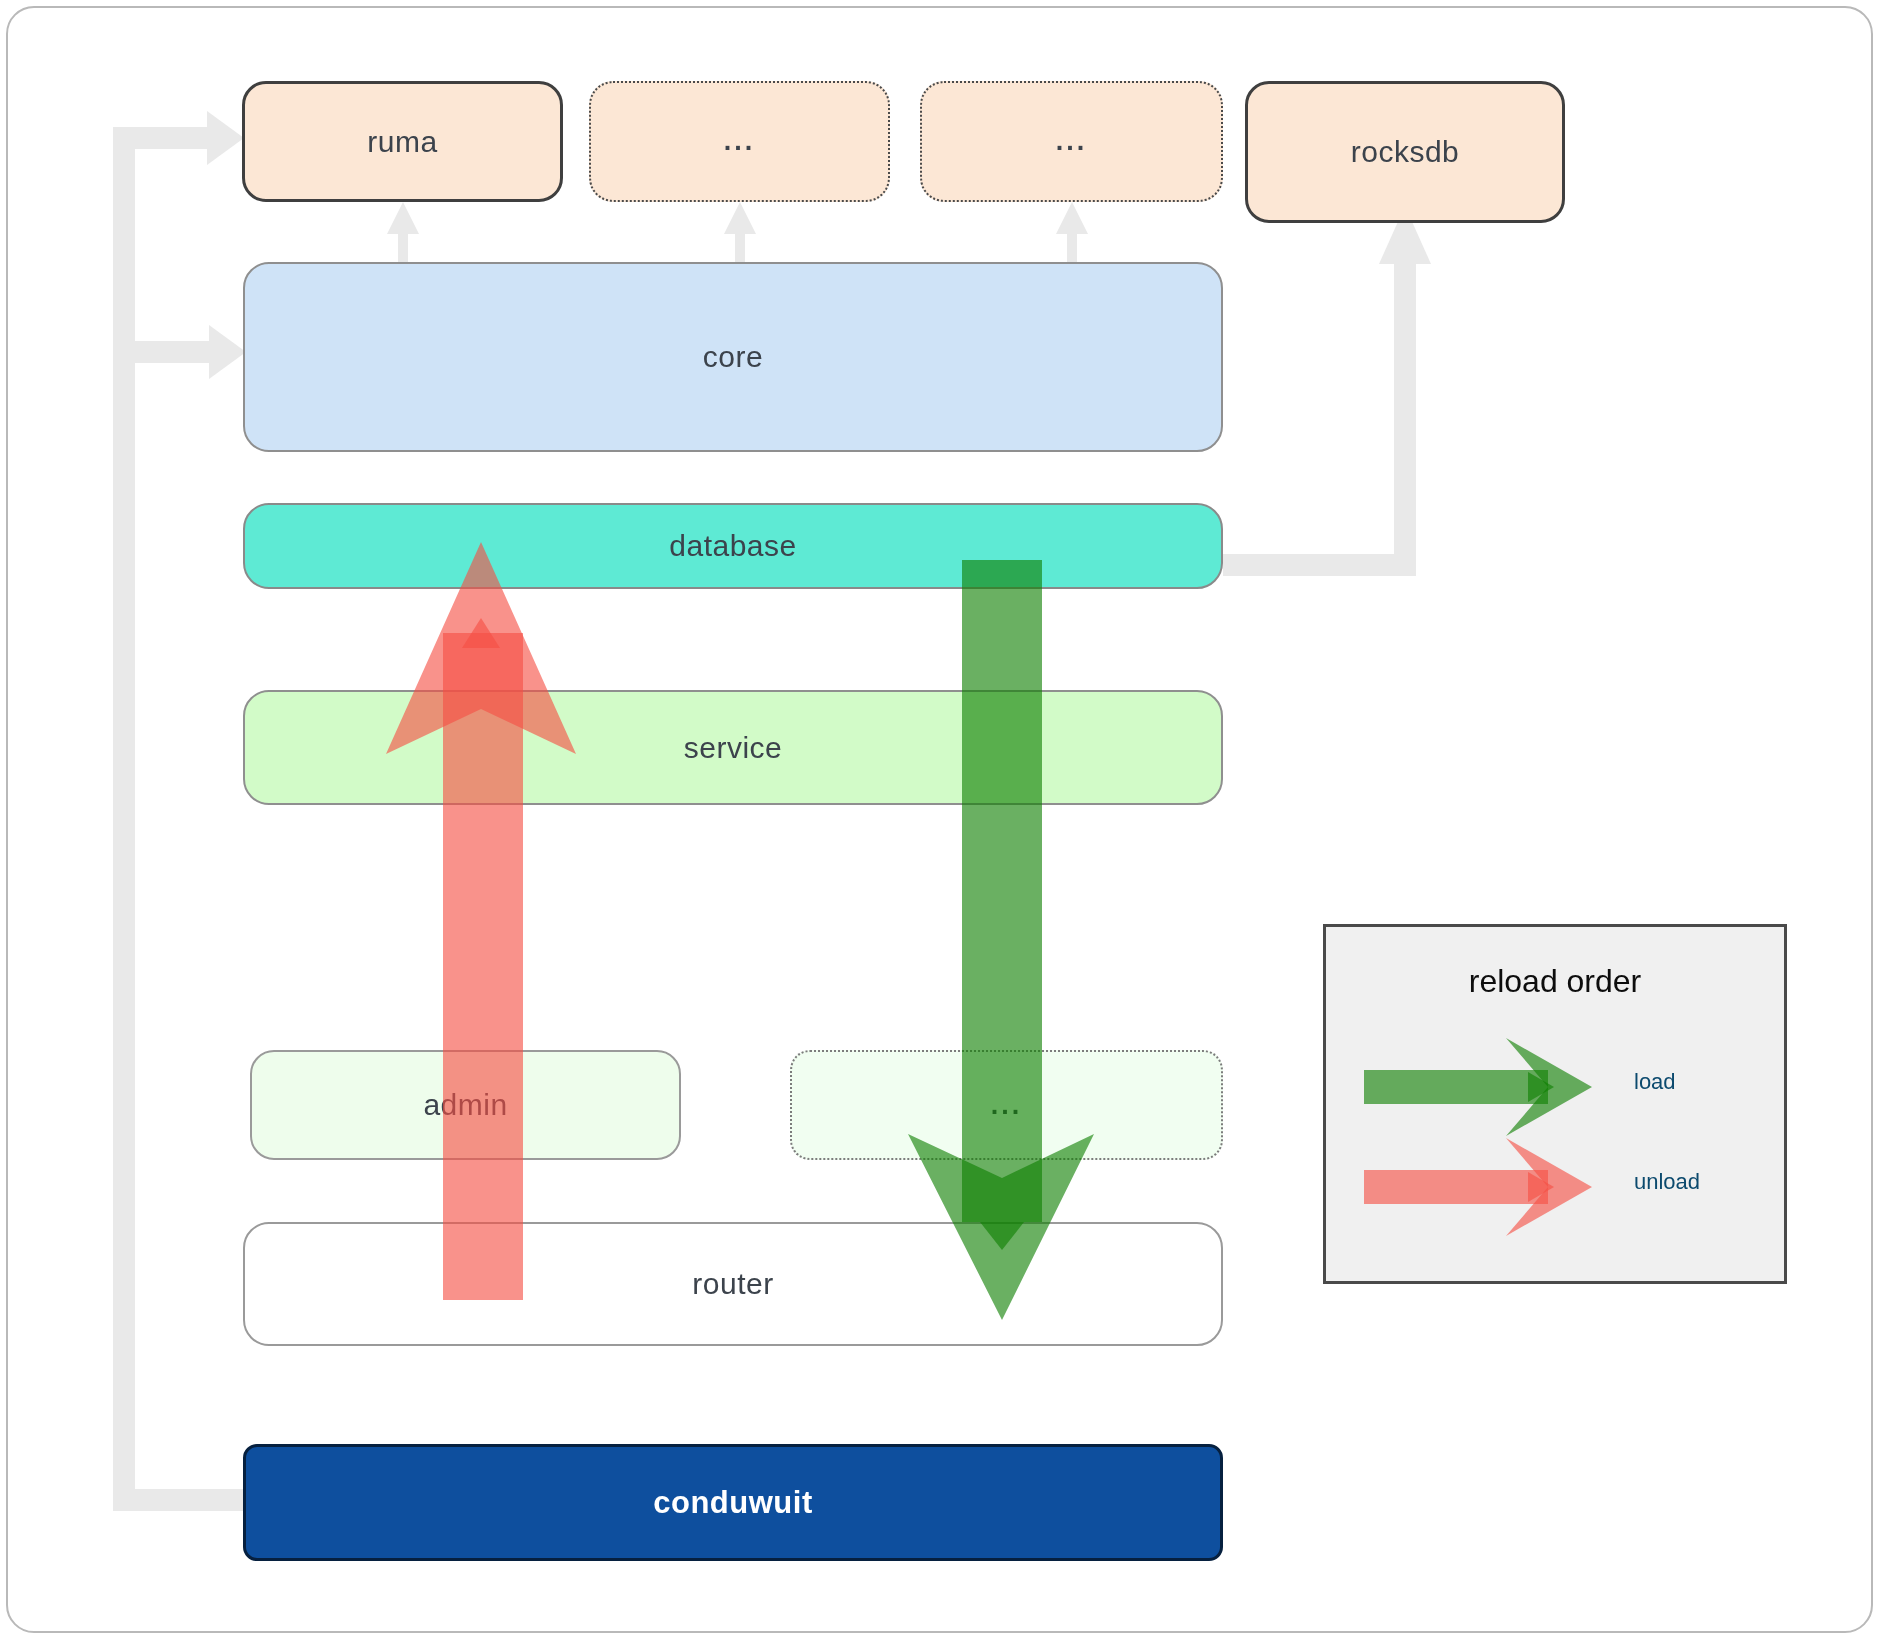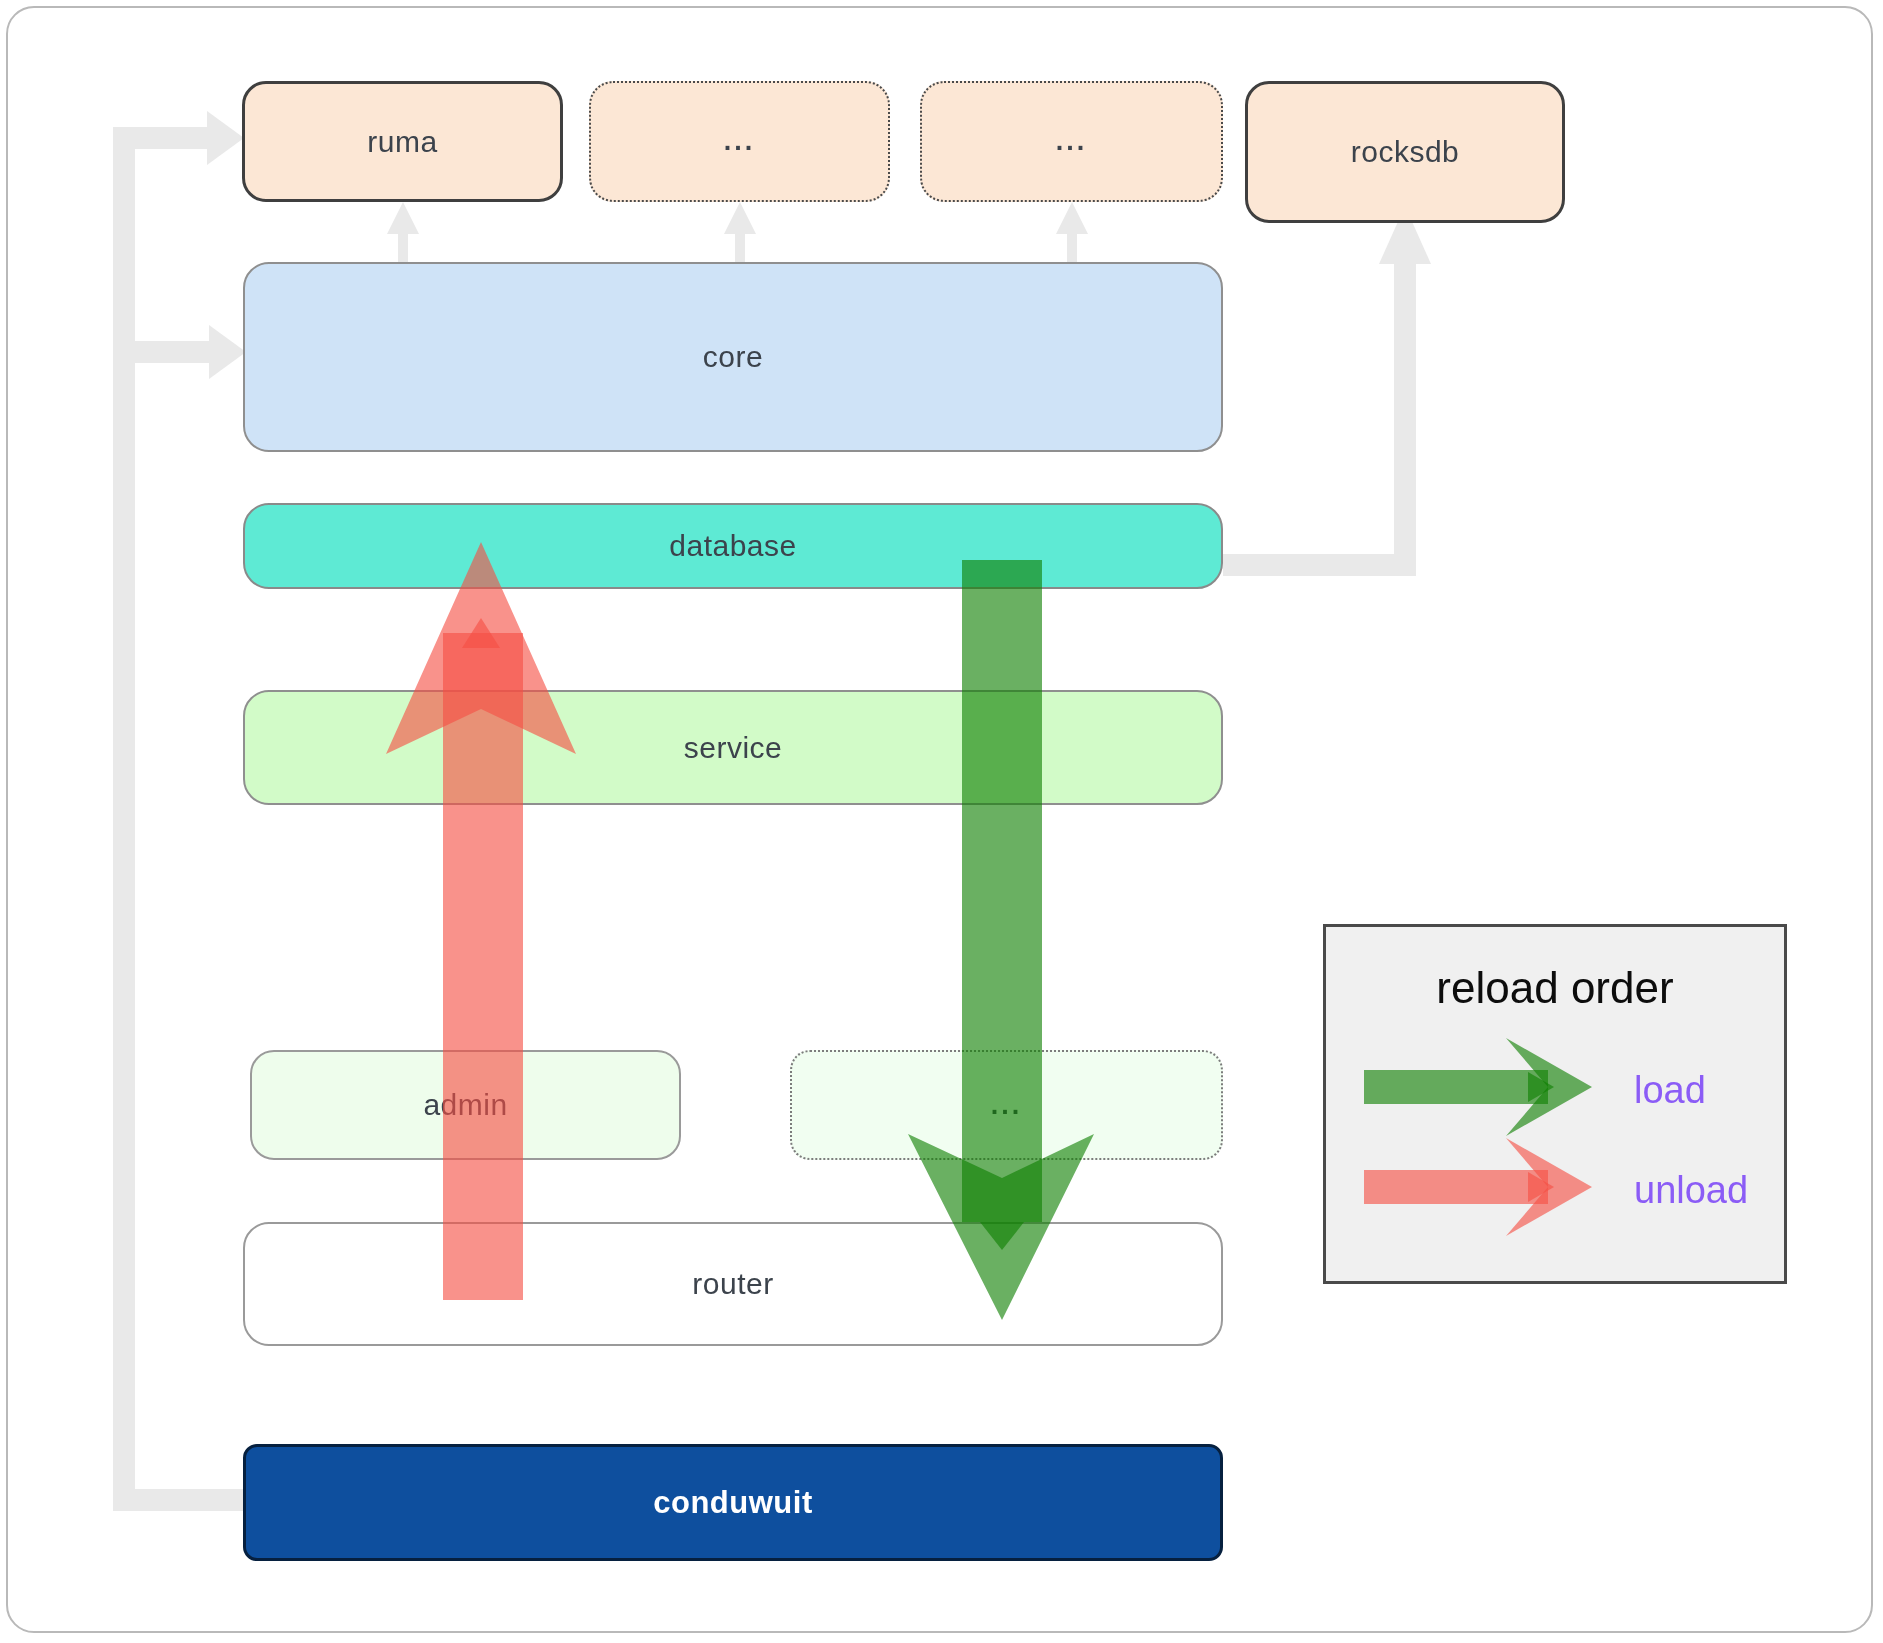--- a/index.html
+++ b/index.html
@@ -30,7 +30,7 @@
   .legend{position:absolute;left:1323px;top:924px;width:464px;height:360px;background:#f0f0f0;
           border:3px solid #4a4a4a;box-sizing:border-box;}
   .legend-title{position:absolute;left:0;top:36px;width:100%;text-align:center;
-                font-size:44px;color:#0d0d0d;}
+                font-size:32px;color:#0d0d0d;}
   .legend-label{position:absolute;font-size:38px;color:#8b5cf6;}
   .lbl-load{left:308px;top:142px;}
   .lbl-unload{left:308px;top:242px;}

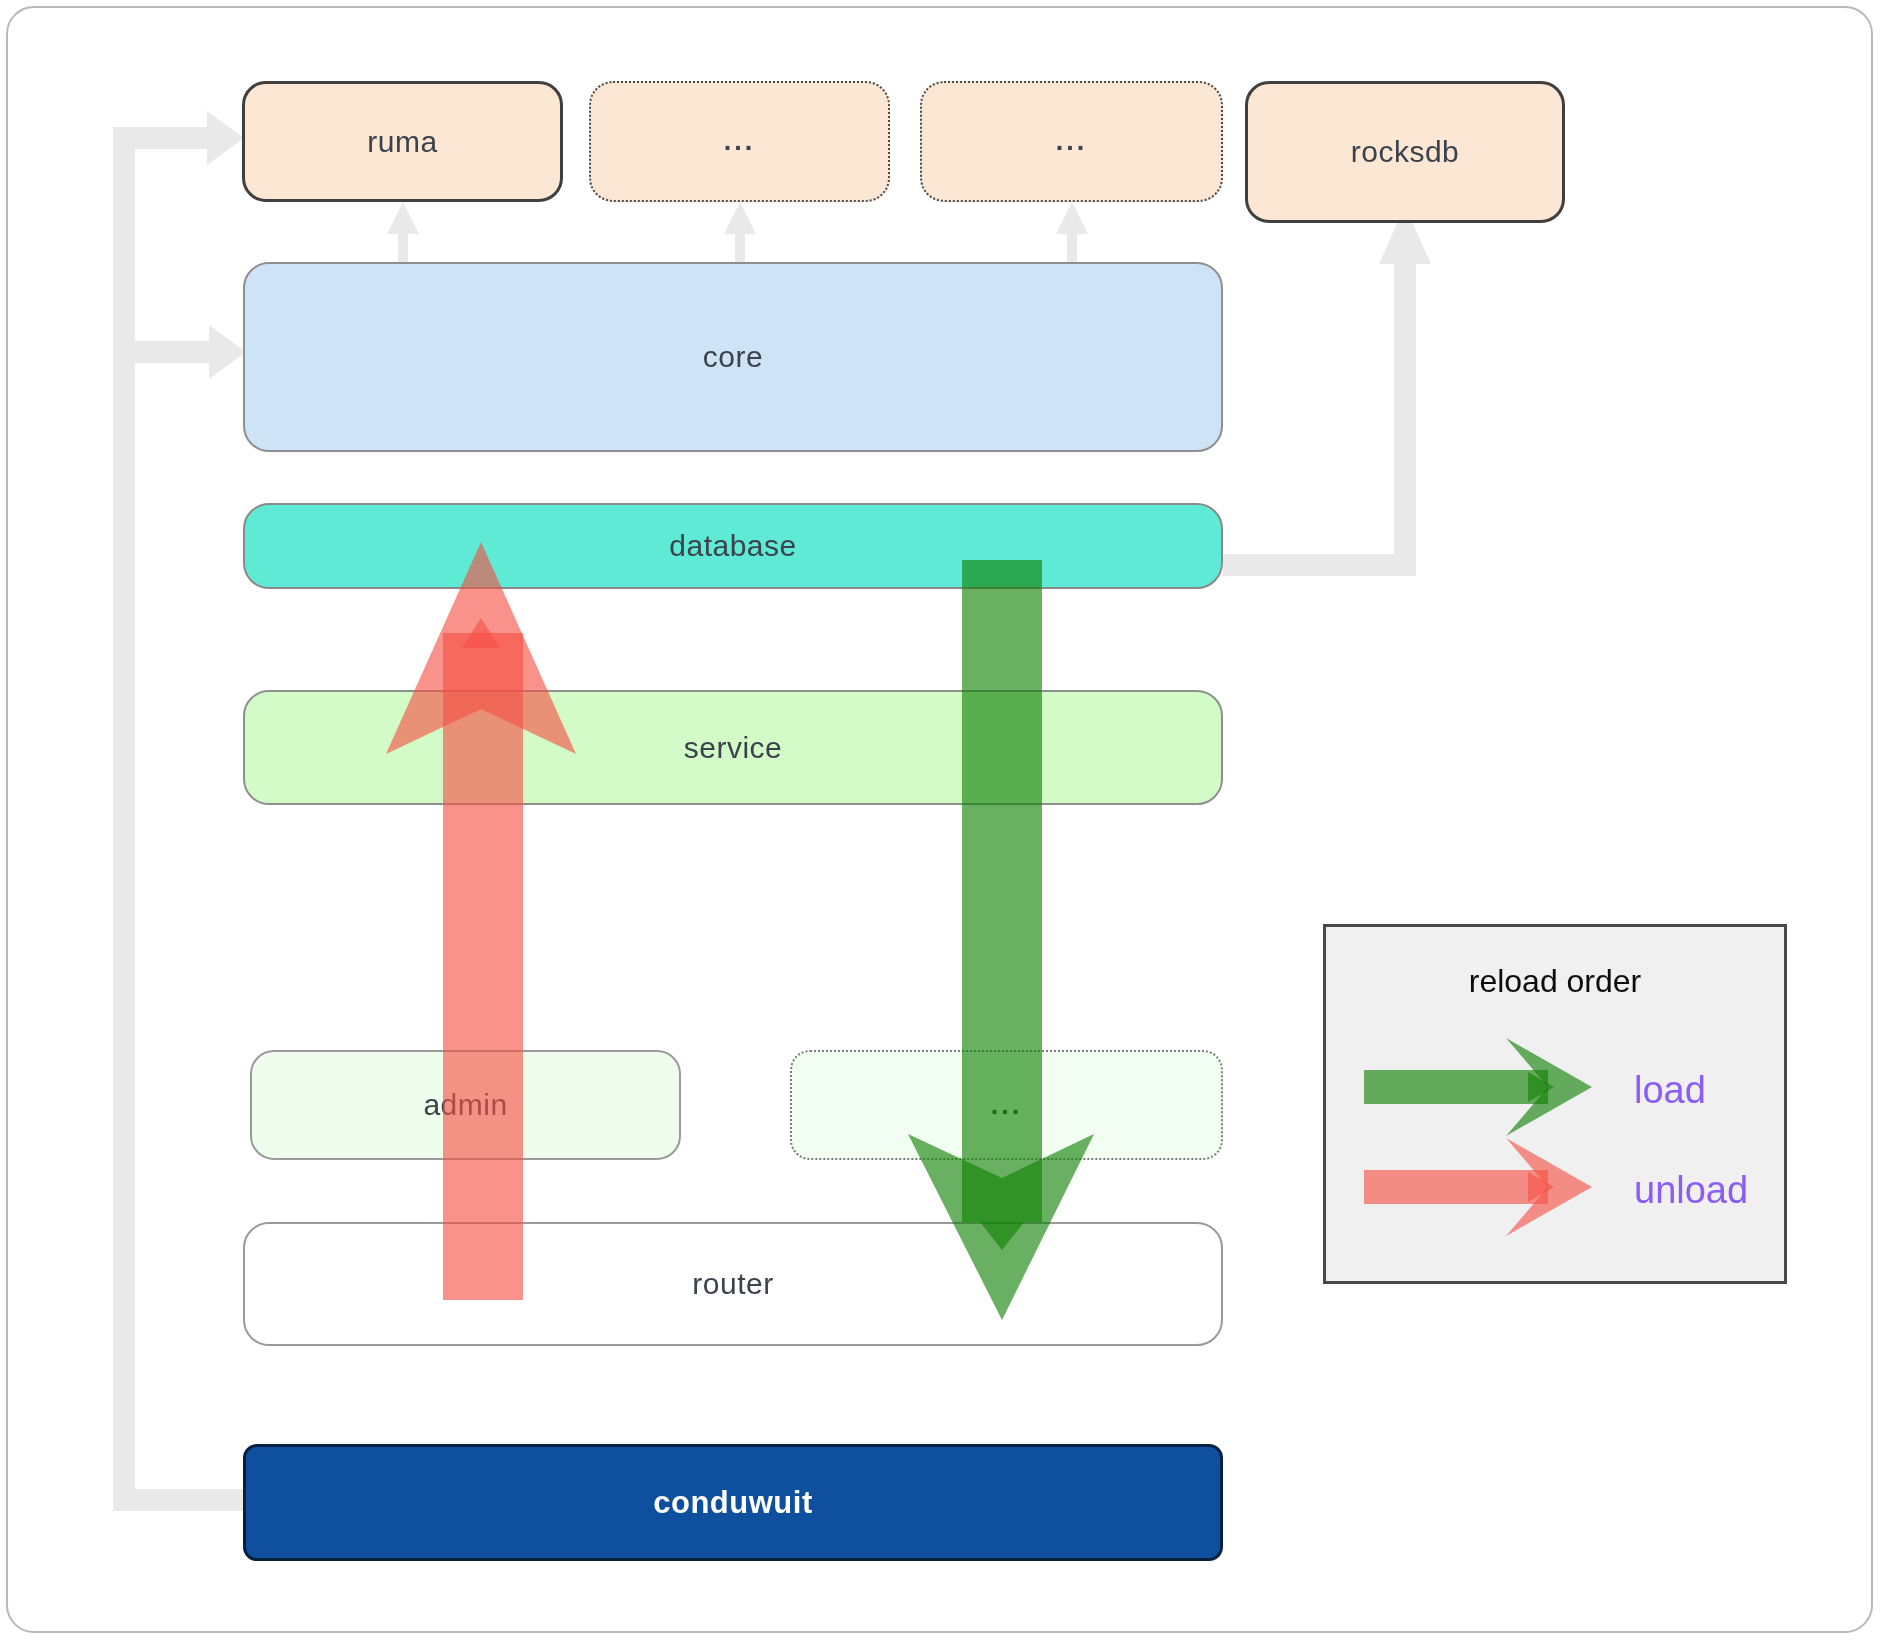--- a/index.html
+++ b/index.html
@@ -31,7 +31,7 @@
           border:3px solid #4a4a4a;box-sizing:border-box;}
   .legend-title{position:absolute;left:0;top:36px;width:100%;text-align:center;
                 font-size:32px;color:#0d0d0d;}
-  .legend-label{position:absolute;font-size:38px;color:#8b5cf6;}
+  .legend-label{position:absolute;font-size:22px;color:#0c4a6e;}
   .lbl-load{left:308px;top:142px;}
   .lbl-unload{left:308px;top:242px;}
 </style>

